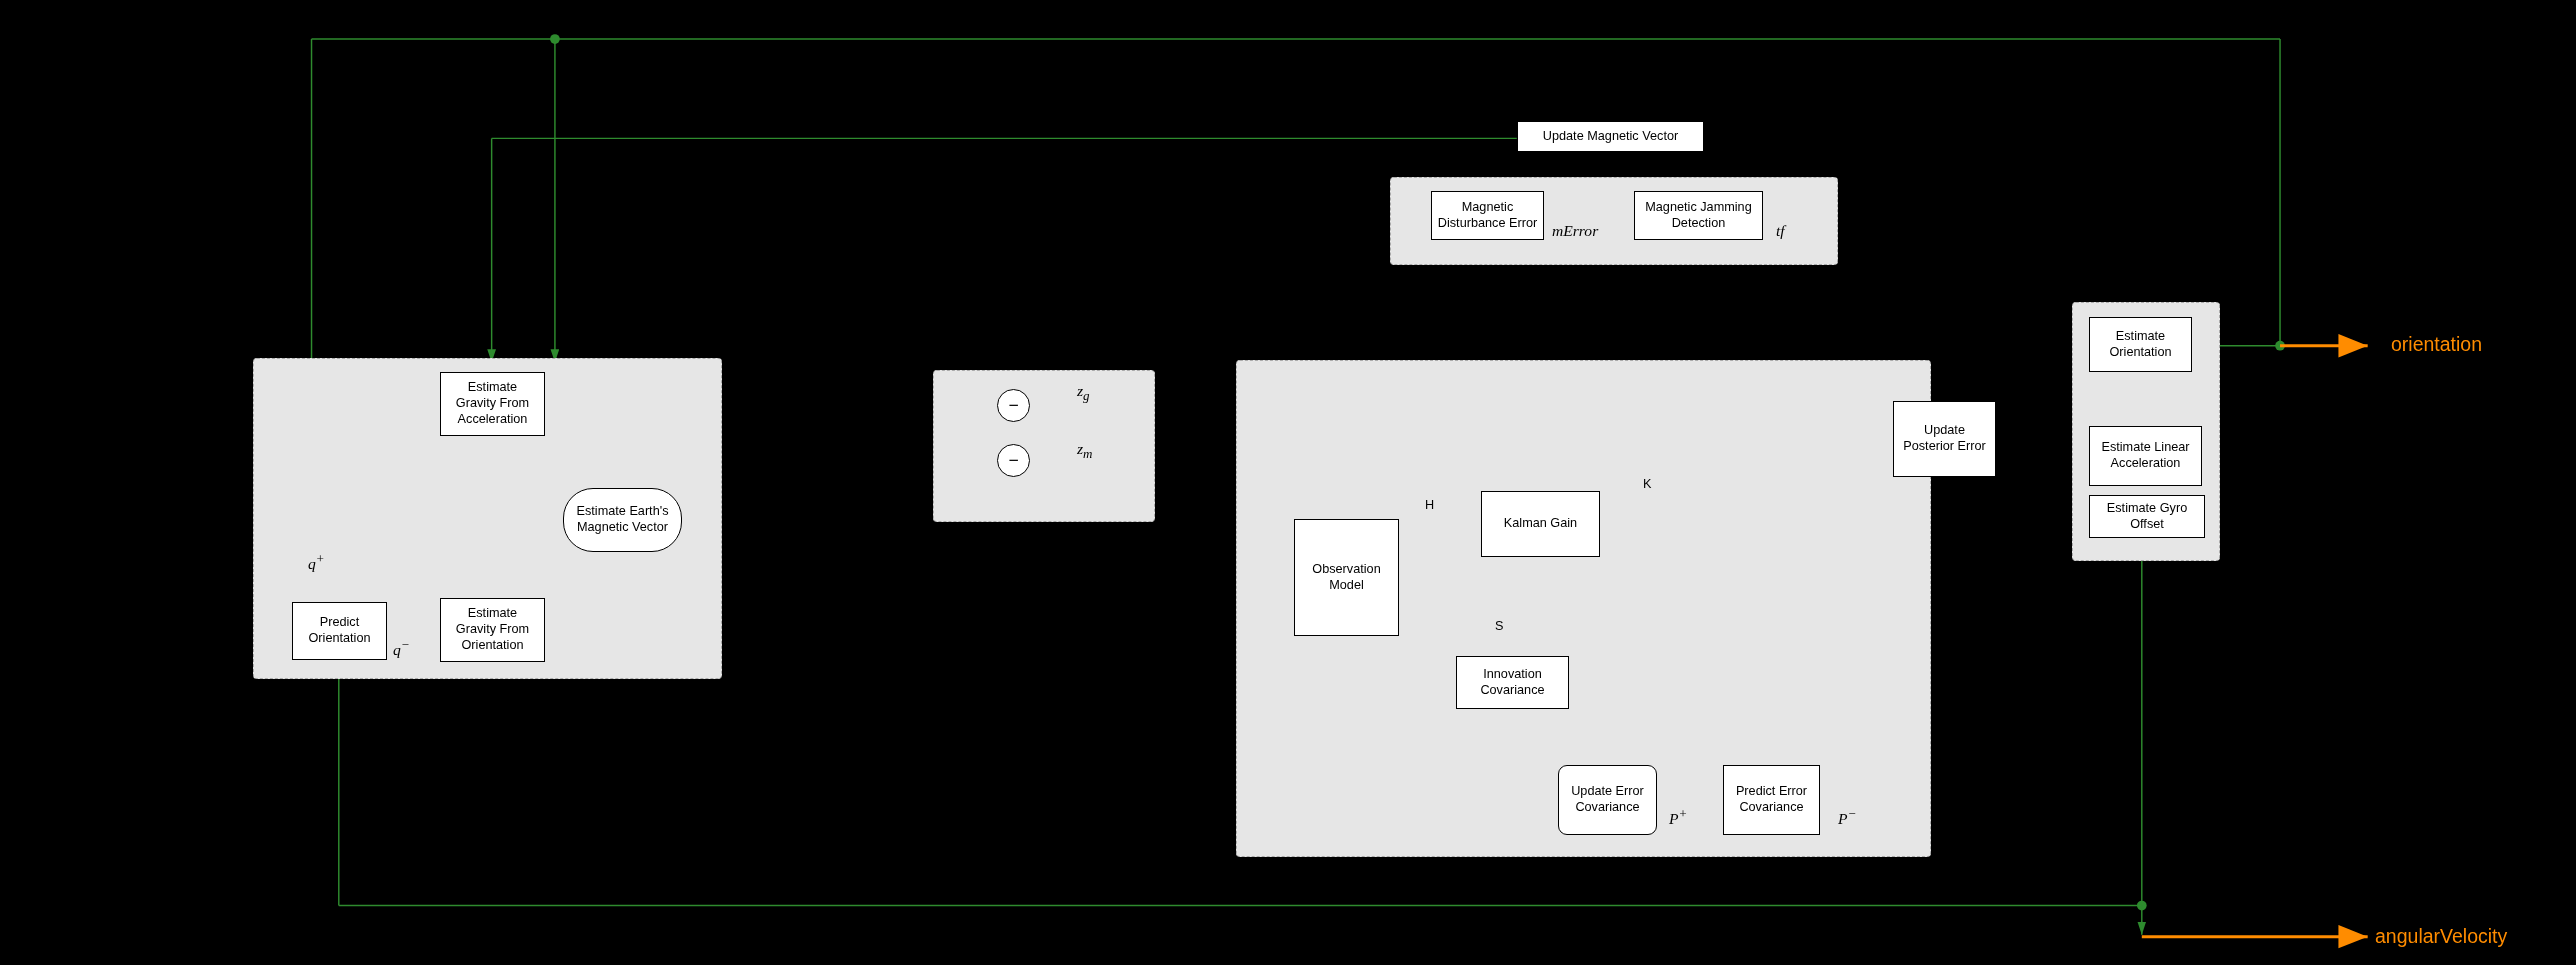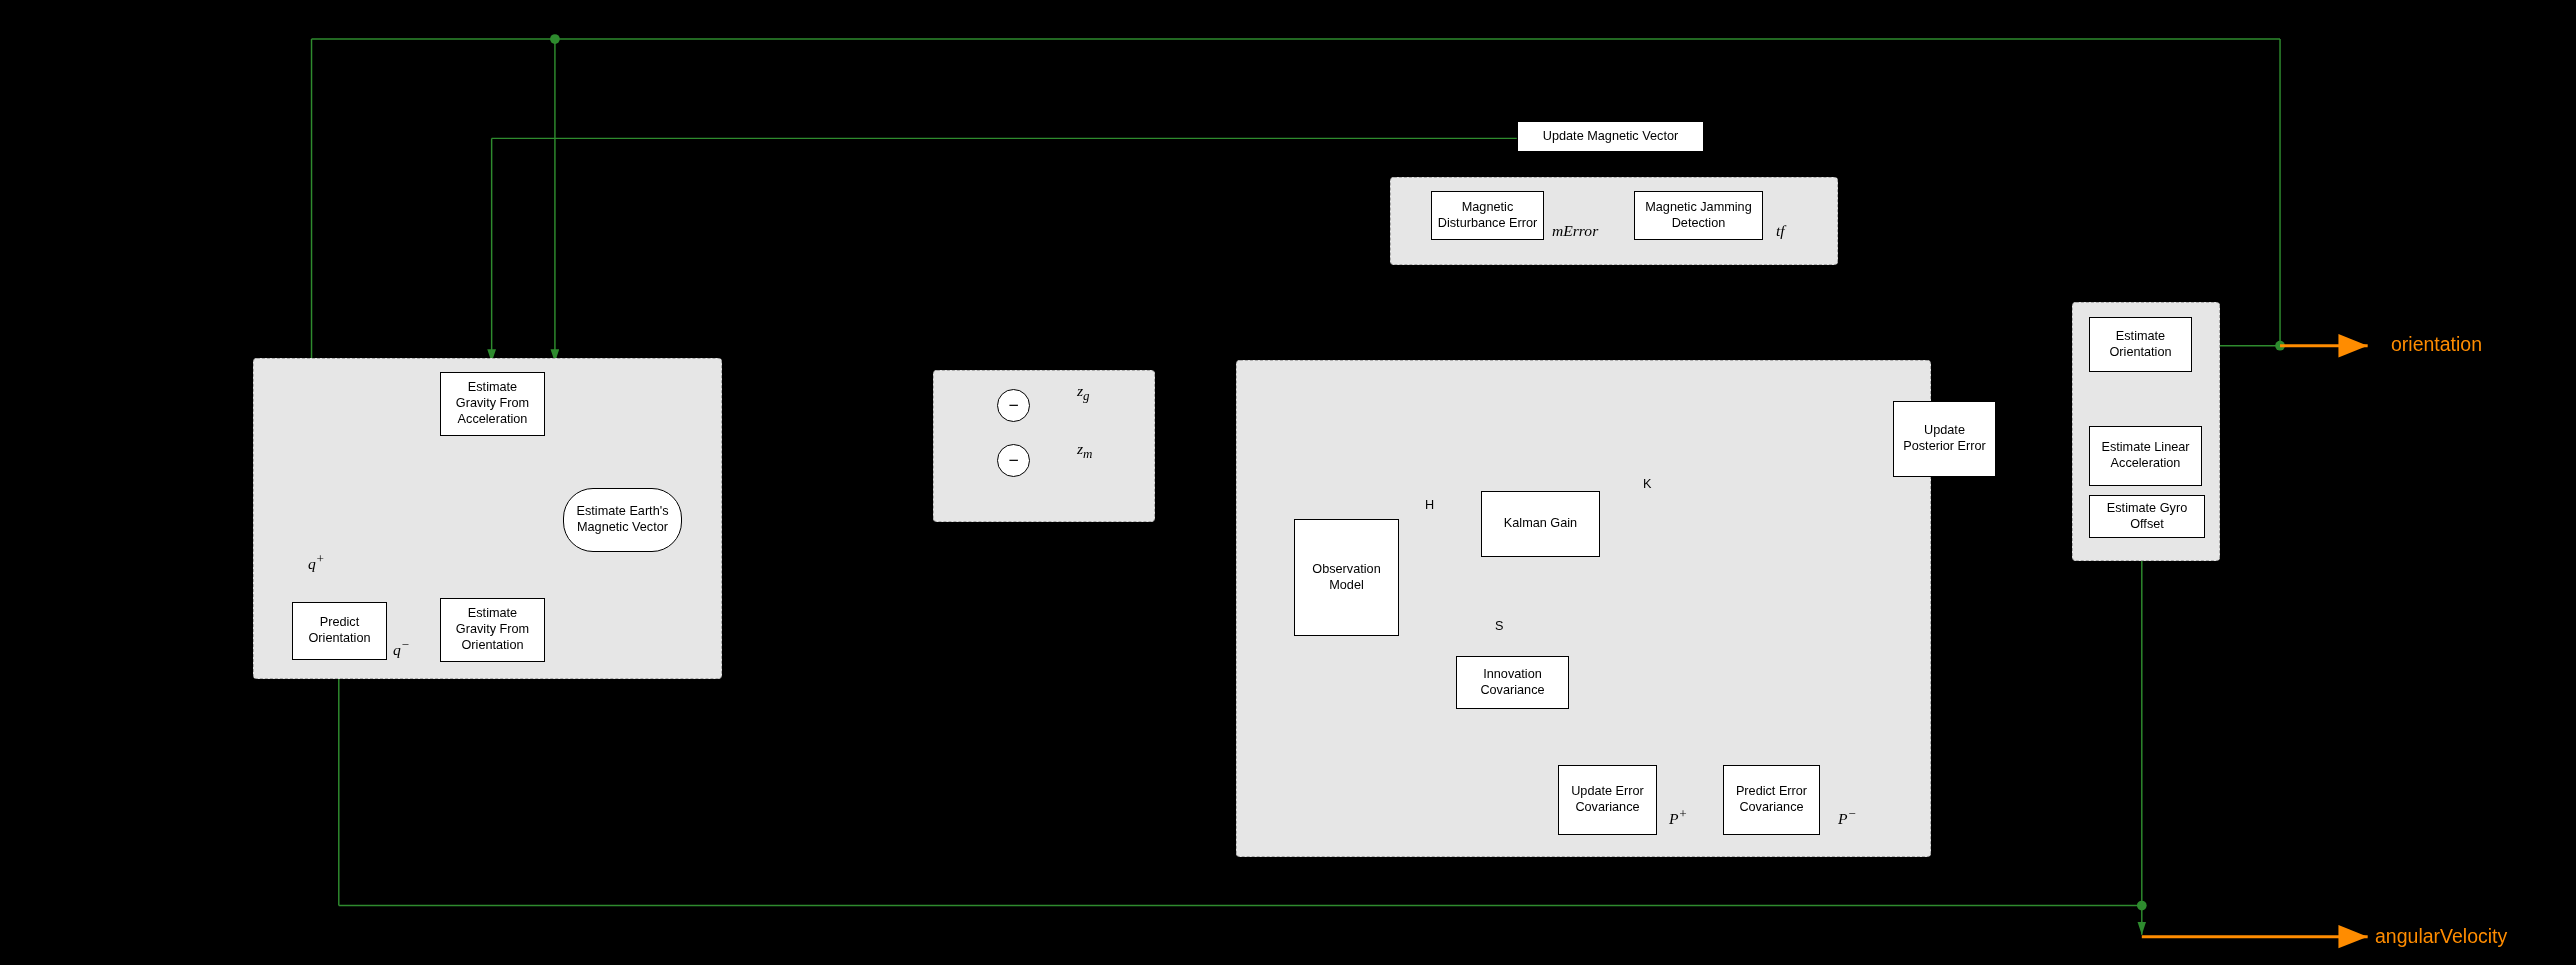--- a/index.html
+++ b/index.html
@@ -245,7 +245,7 @@
 
 <div class="block" style="left:1456px; top:656px; width:113px; height:53px;">Innovation Covariance</div>
 
-<div class="block" style="left:1558px; top:765px; width:99px; height:70px;">Update Error Covariance</div>
+<div class="block" style="left:1558px; top:765px; width:99px; height:70px;border-radius:9px;">Update Error Covariance</div>
 
 <div class="block" style="left:1723px; top:765px; width:97px; height:70px;">Predict Error Covariance</div>
 

